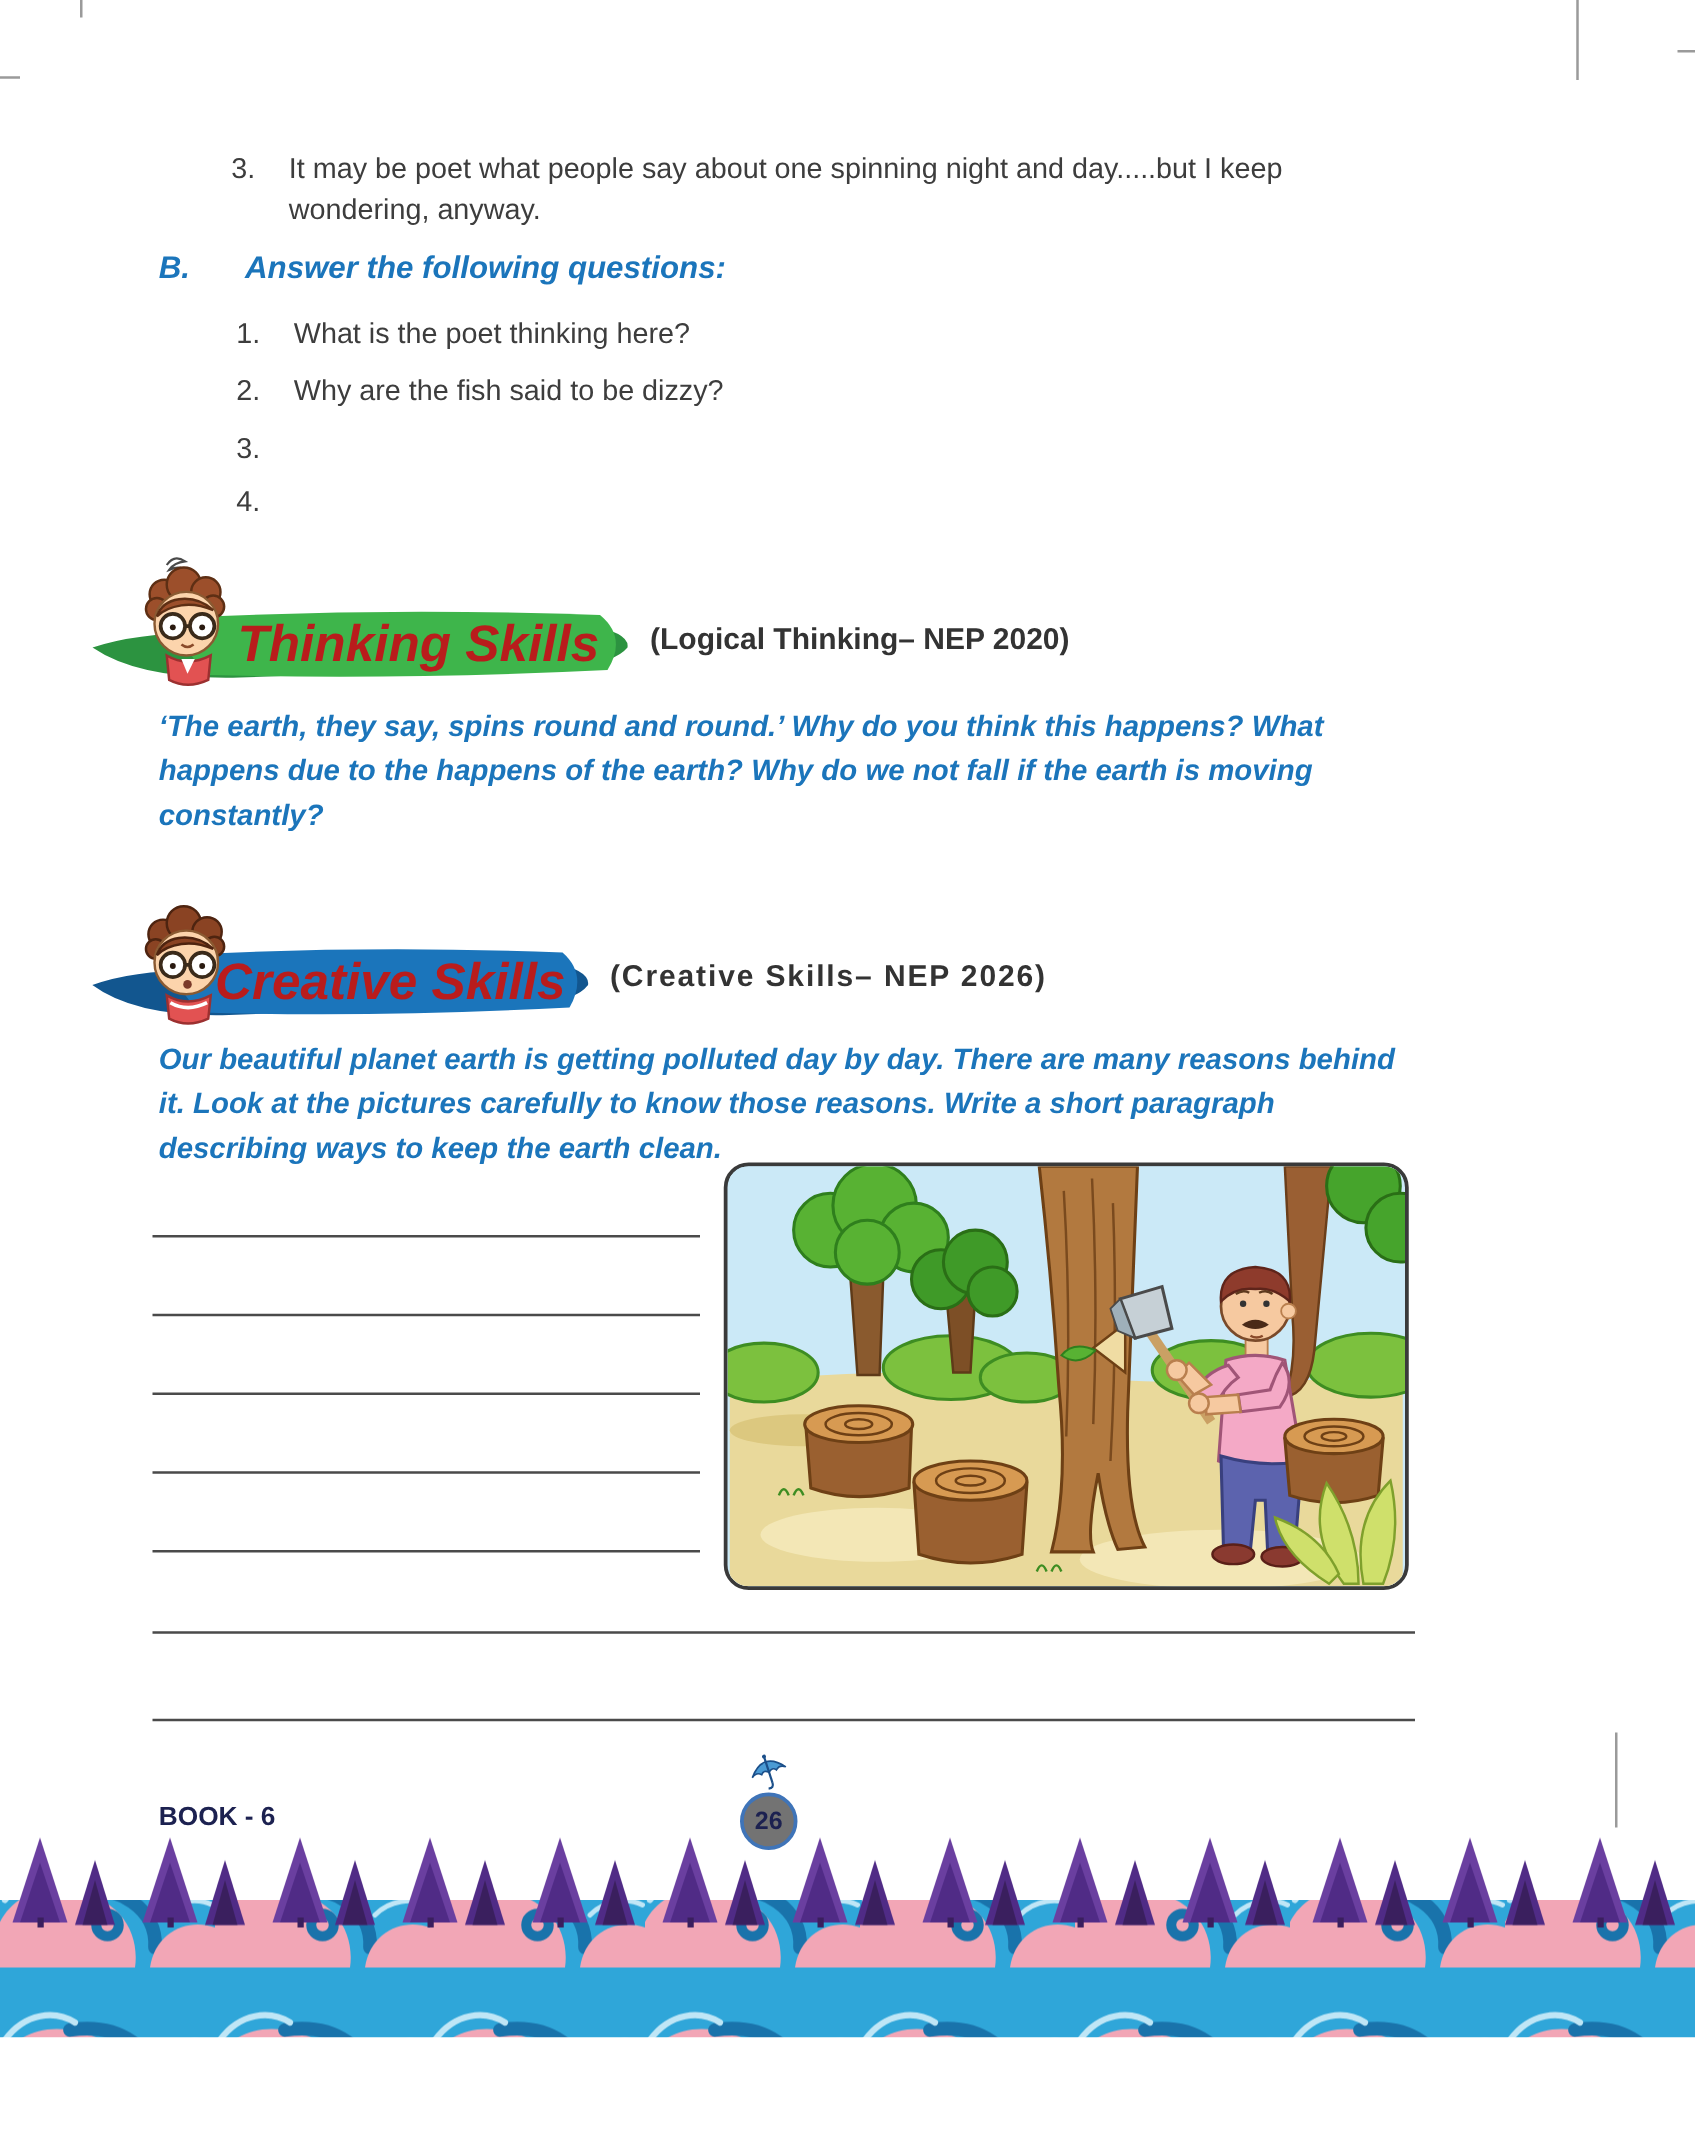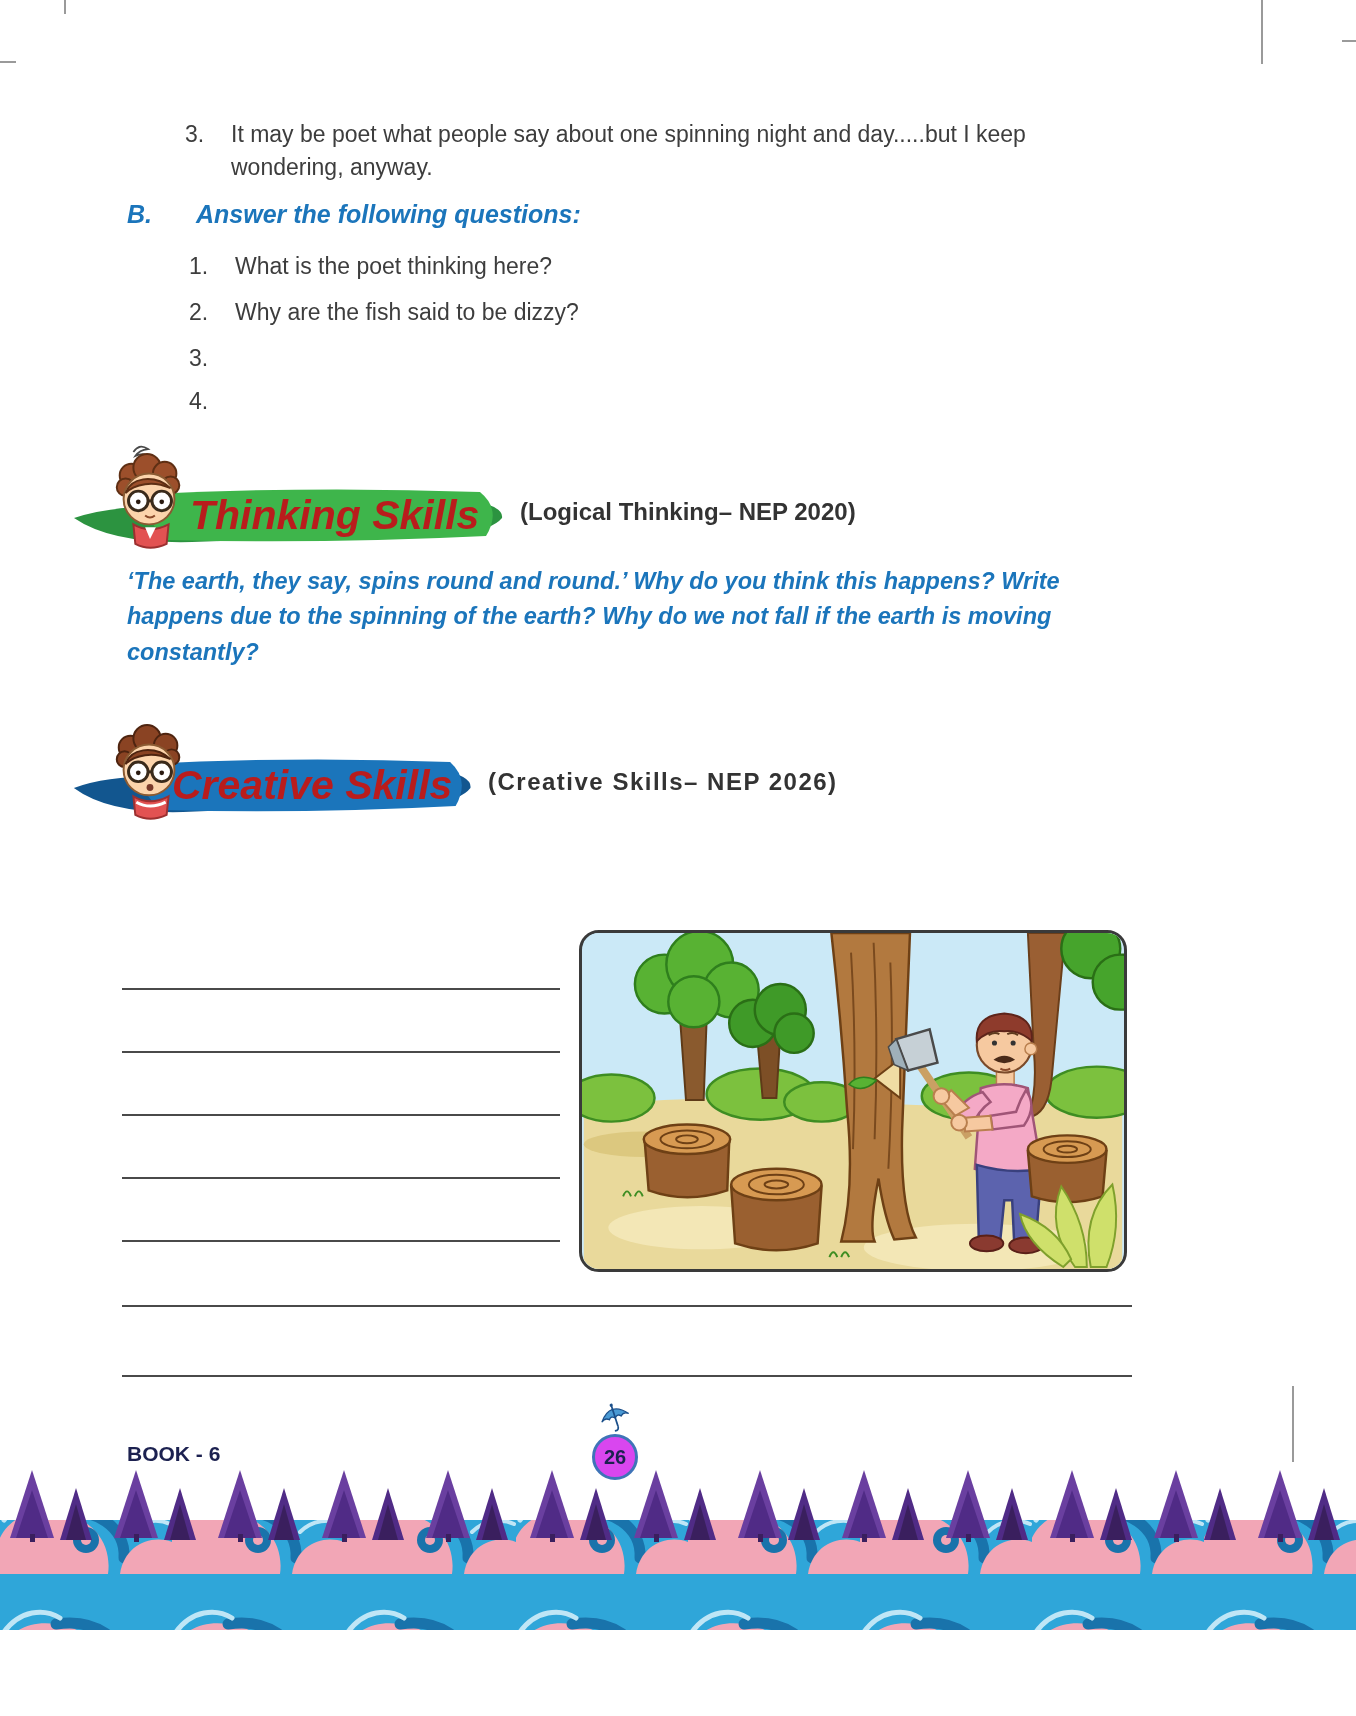--- a/index.html
+++ b/index.html
@@ -156,7 +156,7 @@
       <span class="banner-tag">(Logical Thinking– NEP 2020)</span>
     </div>
 
-    <p class="prompt prompt-thinking">‘The earth, they say, spins round and round.’ Why do you think this happens? Write happens due to the spinning of the  earth? Why do we not fall if the earth is moving constantly?</p>
+    <p class="prompt prompt-thinking">‘The earth, they say, spins round and round.’ Why do you think this happens? What happens due to the happens of the  earth? Why do we not fall if the earth is moving constantly?</p>
 
     <div class="skill-banner writing-banner">
       <svg class="banner-brush" viewBox="0 0 436 62" preserveAspectRatio="none" aria-hidden="true">

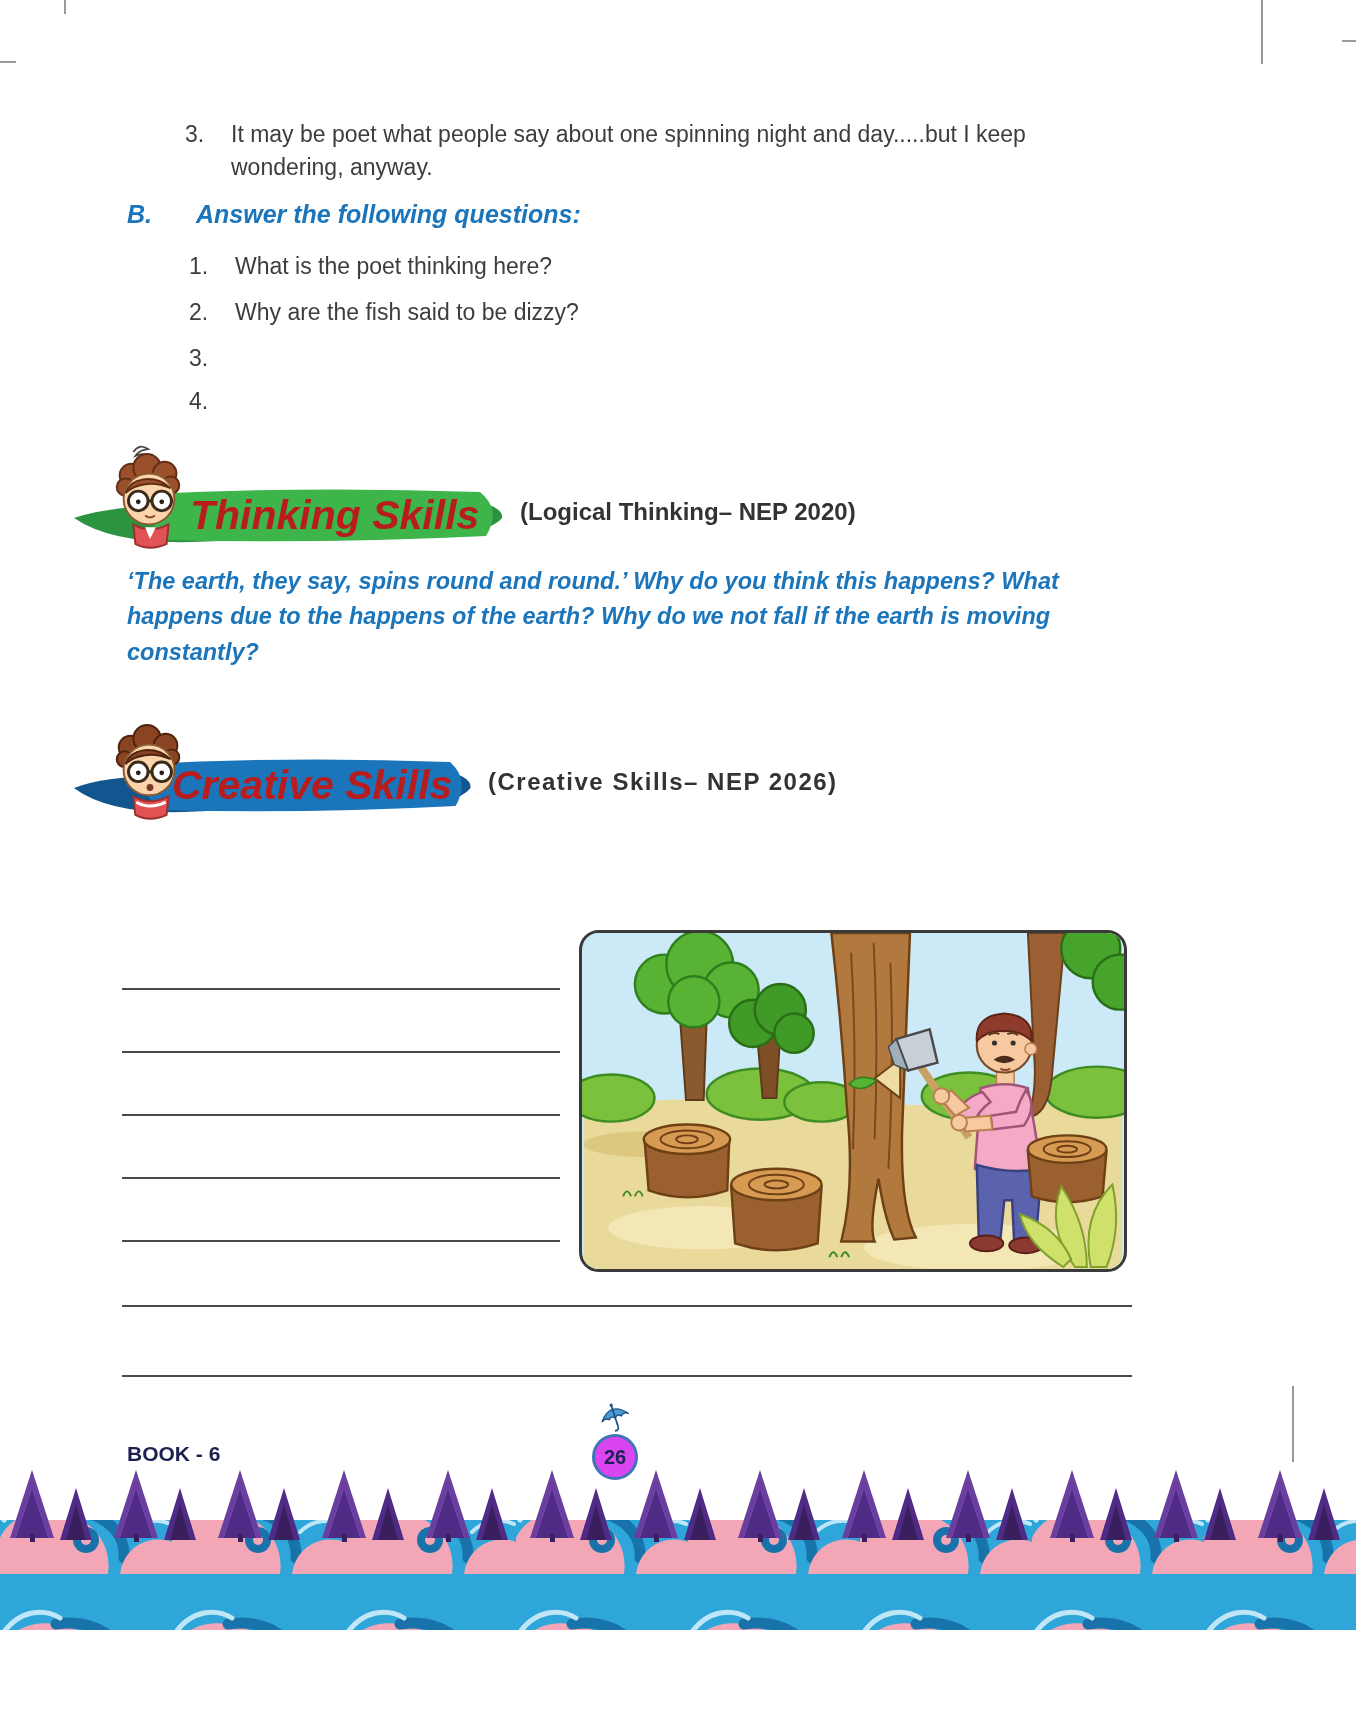--- a/index.html
+++ b/index.html
@@ -188,6 +188,7 @@
       <span class="banner-tag">(Creative Skills– NEP 2026)</span>
     </div>
 
+    <p class="prompt prompt-writing">Our beautiful planet earth is getting polluted day by day. There are many reasons behind it. Look at the pictures carefully to know those reasons. Write a short paragraph describing ways to keep the earth clean.</p>
 
     <div class="lines-col">
       <div class="wline"></div>

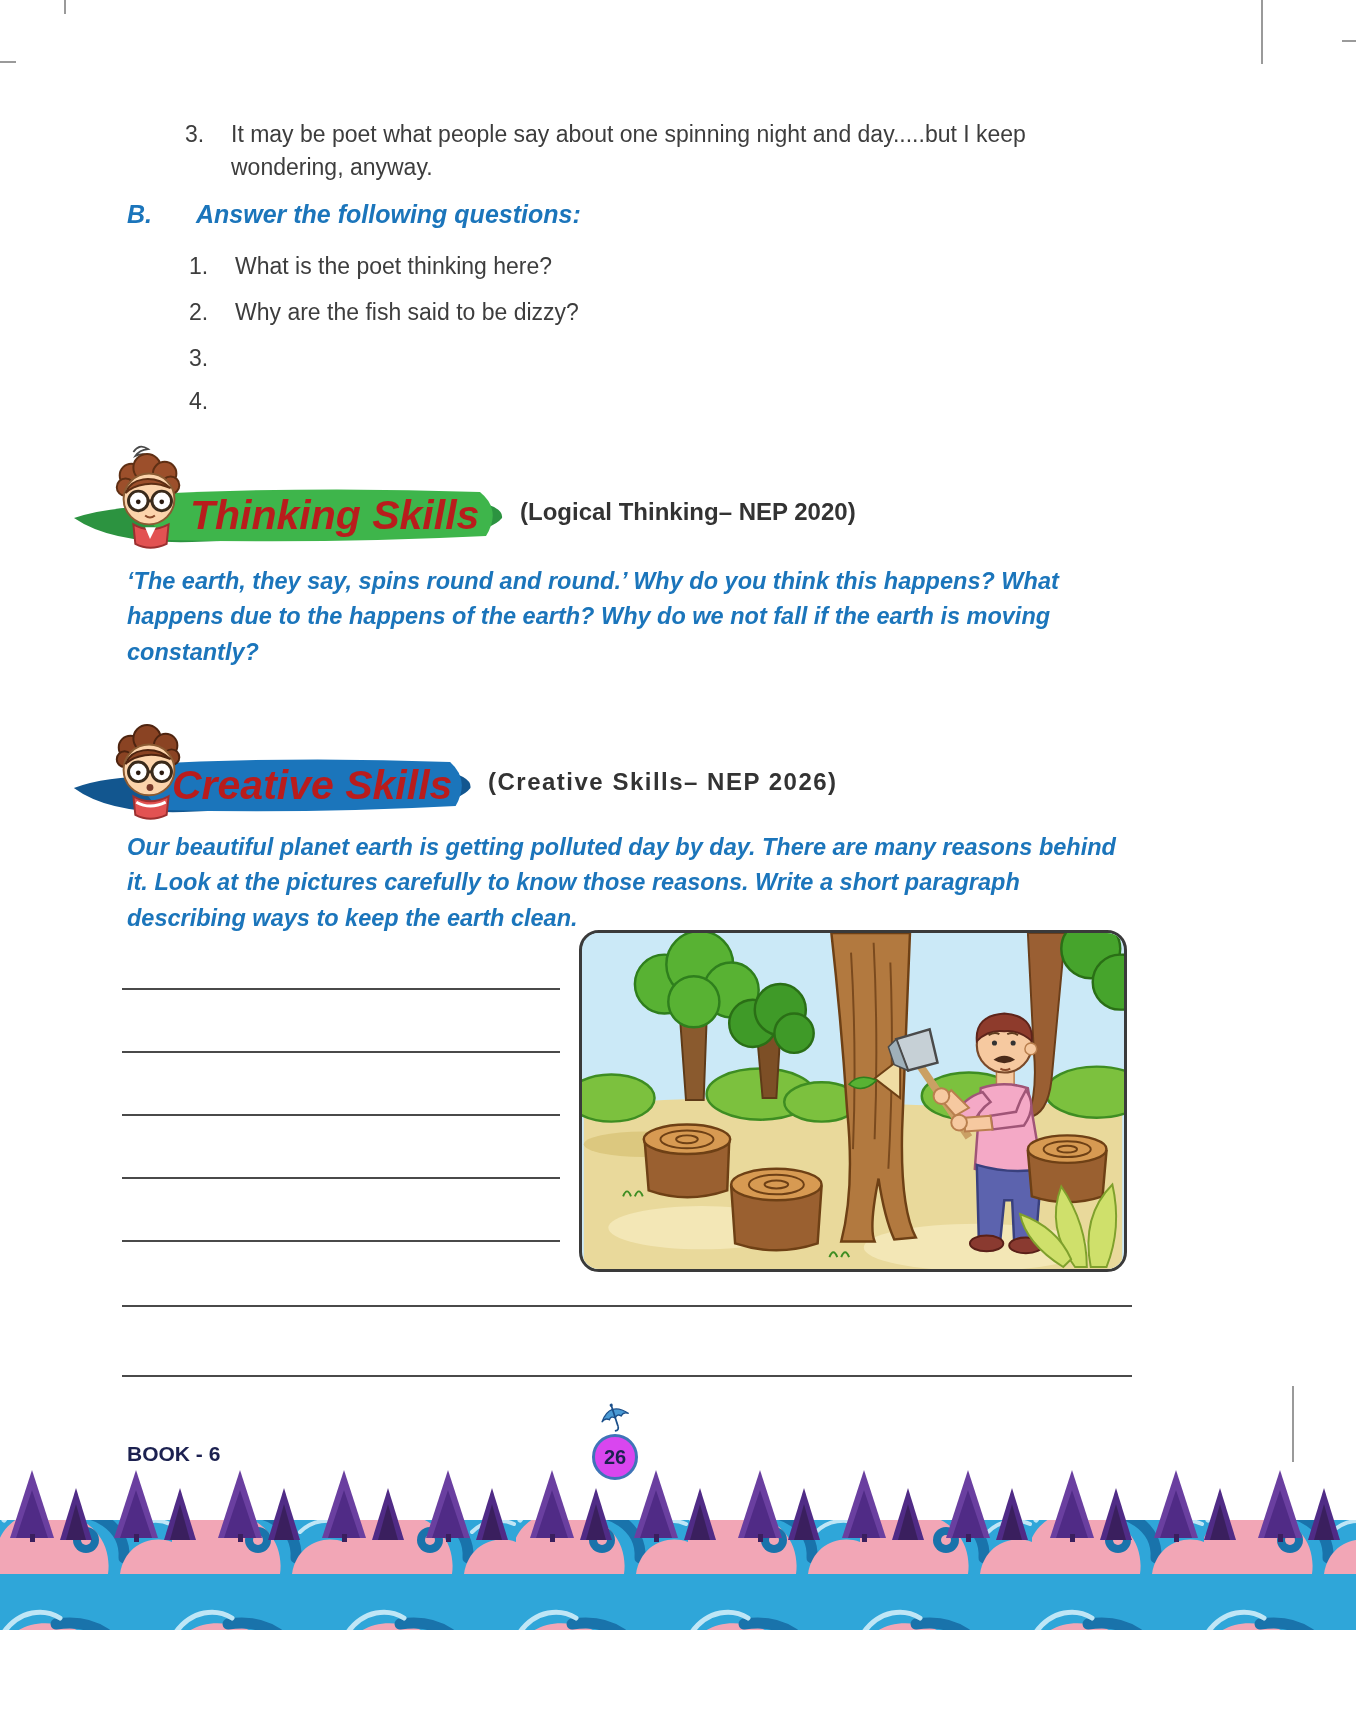--- a/index.html
+++ b/index.html
@@ -58,7 +58,7 @@
   .page-badge { position:absolute; left:458px; top:1290px; width:60px; text-align:center; }
   .badge-umbrella { display:block; margin:0 auto; width:36px; height:30px; }
   .badge-circle { width:46px; height:46px; border:3px solid #3f74b8; border-radius:50%;
-                  background:#d946ef; margin:2px auto 0; display:flex; align-items:center;
+                  background:#737373; margin:2px auto 0; display:flex; align-items:center;
                   justify-content:center; font-weight:bold; font-size:20px; color:#1c2150; }
 
   .bottom-deco { position:absolute; left:0; top:1462px; width:1356px; height:168px; z-index:1; }

